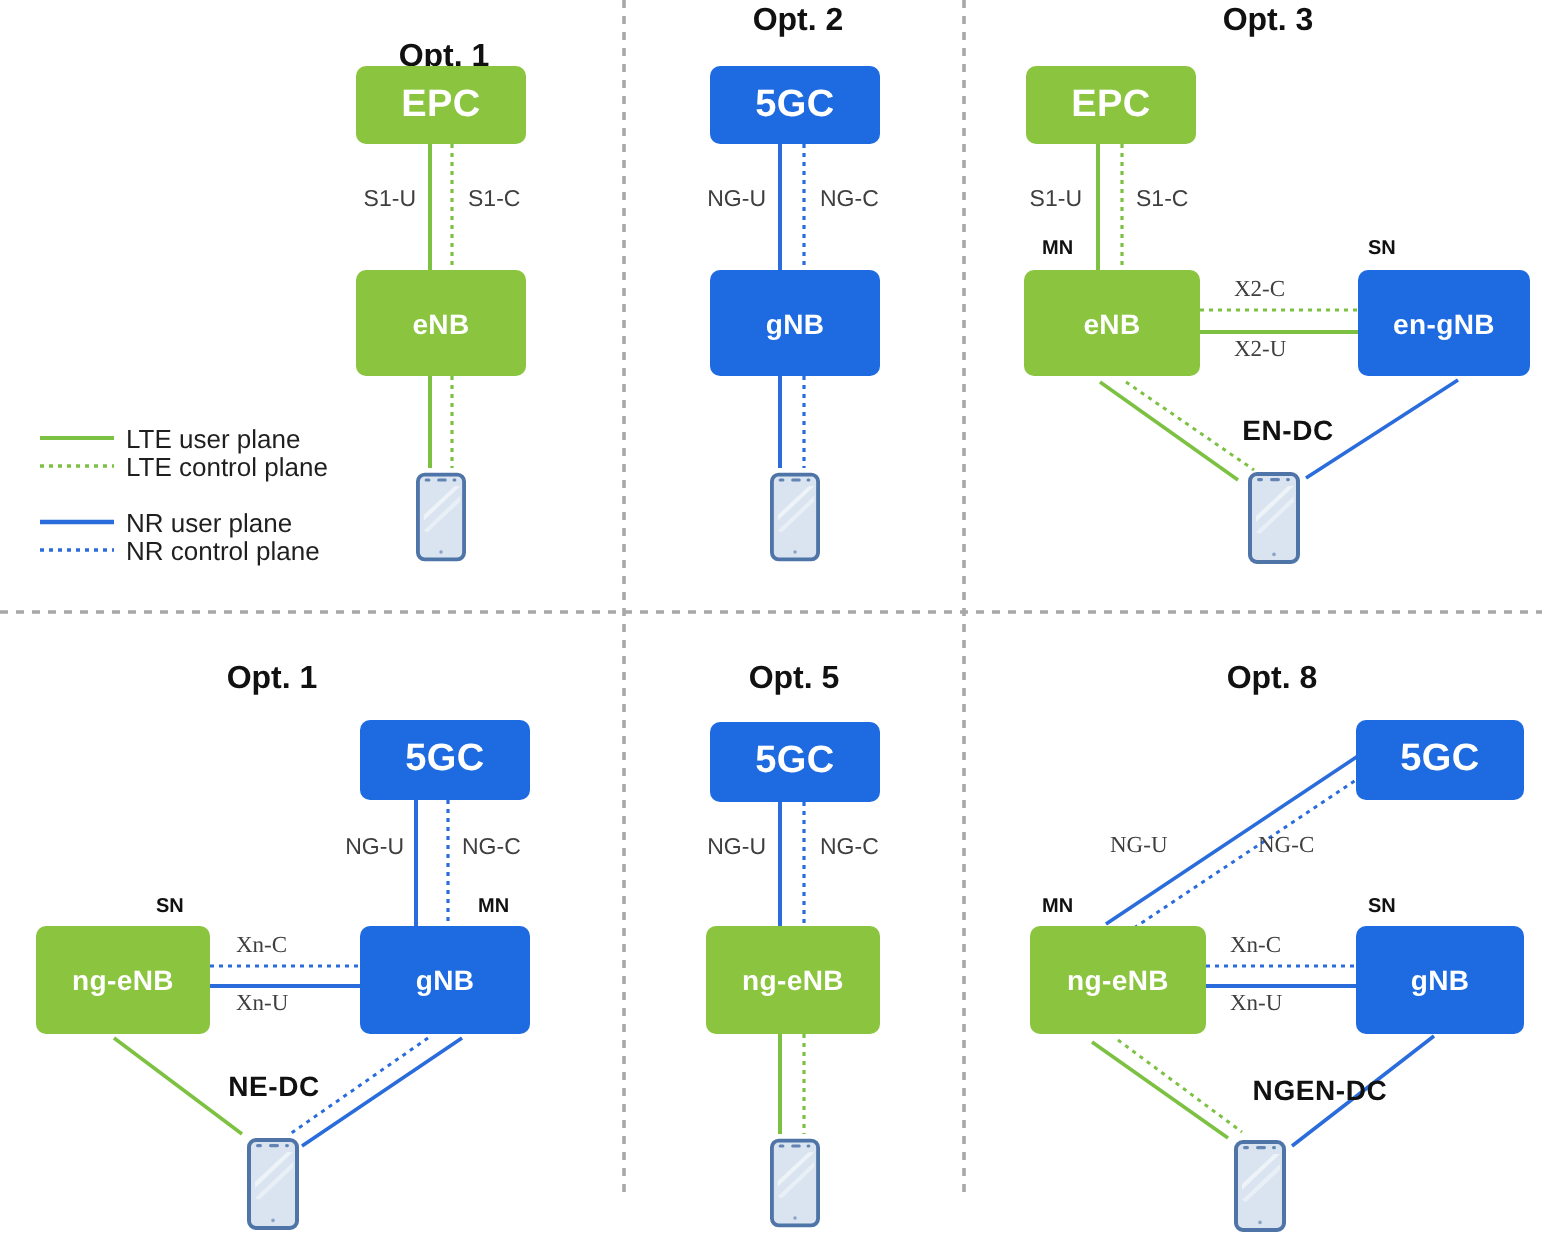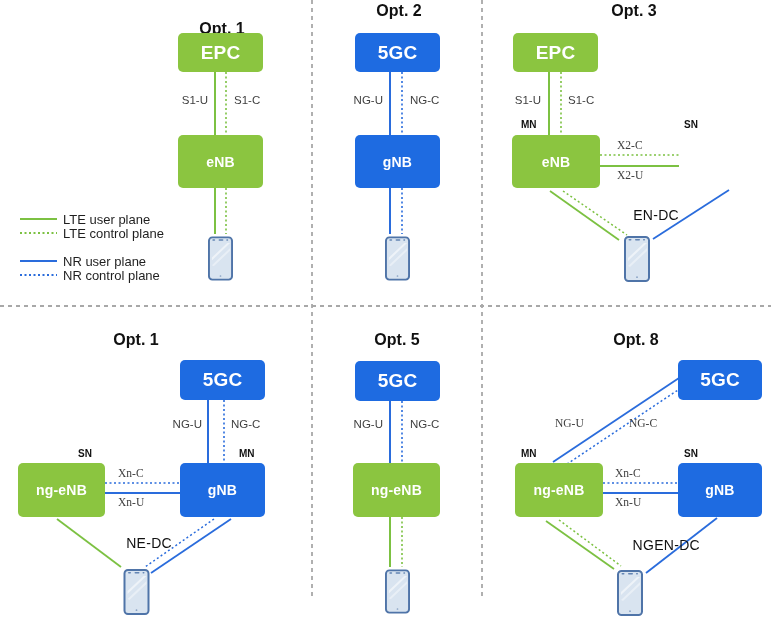--- a/index.html
+++ b/index.html
@@ -142,6 +142,7 @@
   <div class="abs role" style="left:521px;top:119px">MN</div>
   <div class="abs role" style="left:684px;top:119px">SN</div>
   <div class="abs node green ran" style="left:512px;top:135px;width:88px;height:53px">eNB</div>
+  <div class="abs node blue ran" style="left:679px;top:135px;width:86px;height:53px">en-gNB</div>
   <div class="abs link-label align-c" style="left:617px;top:139px;width:50px">X2-C</div>
   <div class="abs link-label align-c" style="left:617px;top:169px;width:50px">X2-U</div>
   <div class="abs dc" style="left:609px;top:207px;width:70px">EN-DC</div>

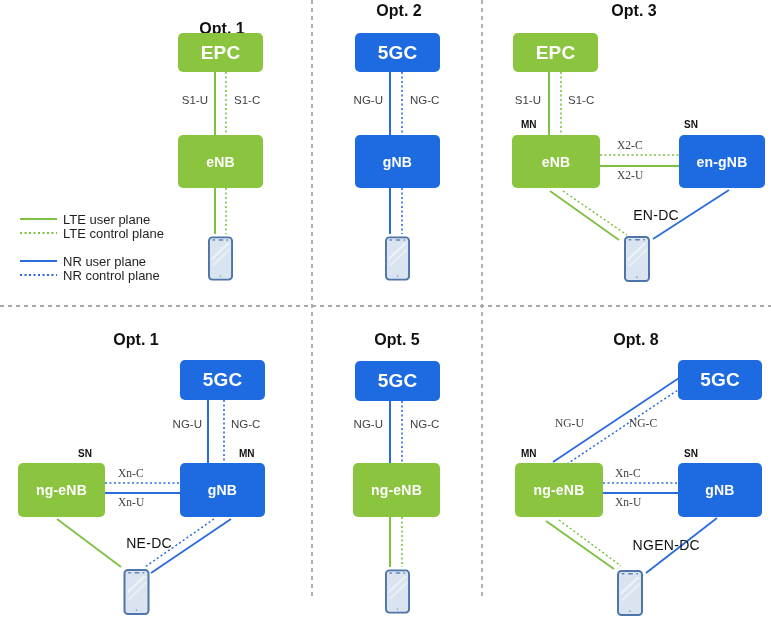--- a/index.html
+++ b/index.html
@@ -42,8 +42,8 @@
     font-size:10px;font-weight:bold;color:var(--dark);white-space:nowrap;
   }
   .dc{
-    font-size:14px;font-weight:normal;color:var(--dark);
-    text-align:right;white-space:nowrap;letter-spacing:0.3px;
+    font-size:14px;font-weight:bold;color:var(--dark);
+    text-align:center;white-space:nowrap;letter-spacing:0.3px;
   }
   .legend-label{
     font-size:13px;color:#1F1F1F;white-space:nowrap;

